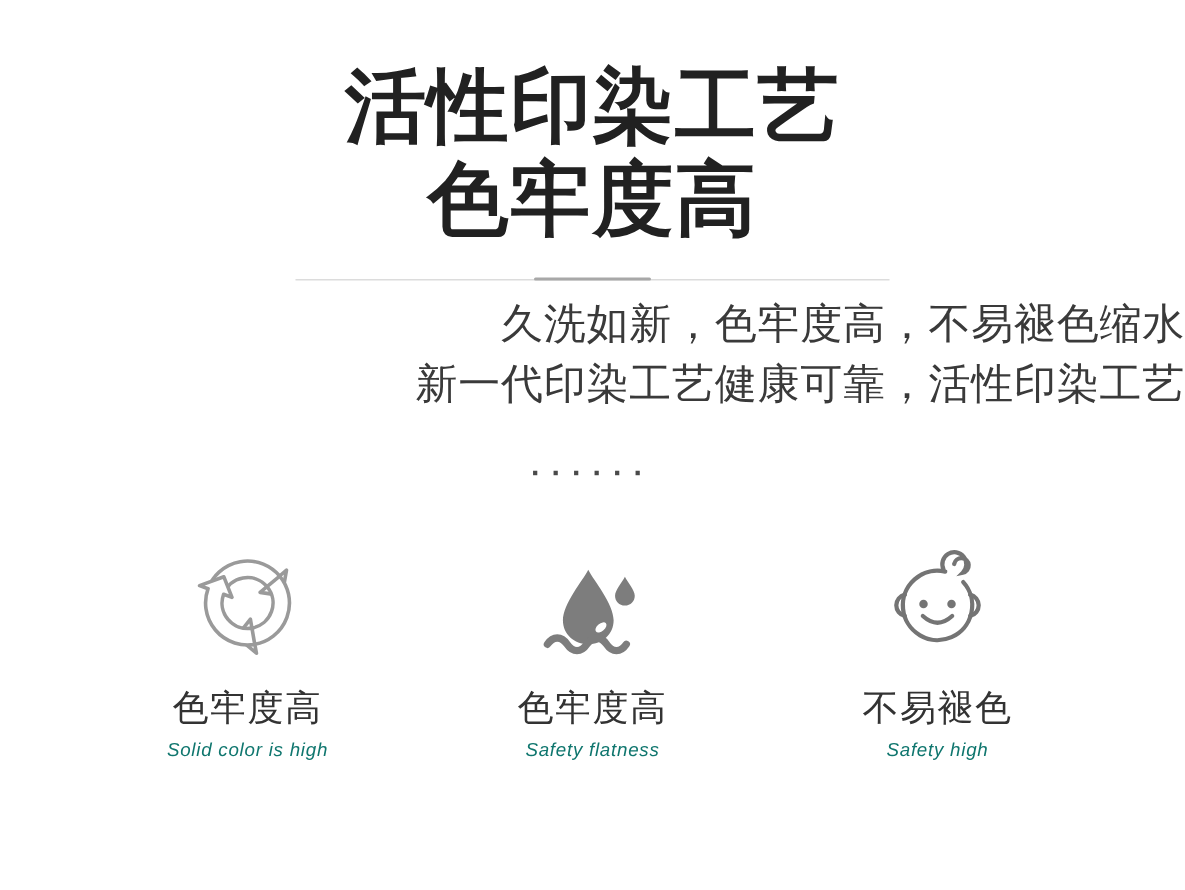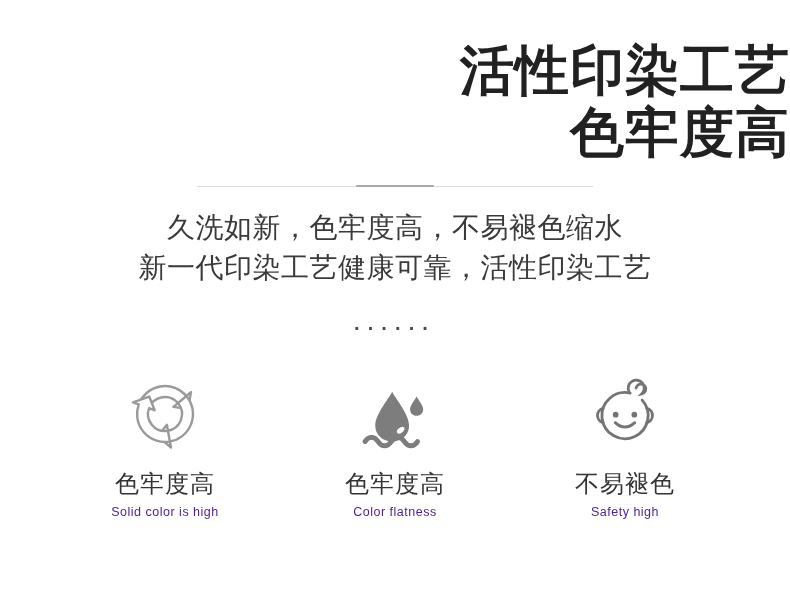--- a/index.html
+++ b/index.html
@@ -16,7 +16,7 @@
   
   .heading {
     margin-top: 40px;
-    text-align: right;
+    text-align: center;
     font-family: "Liberation Serif", "DejaVu Serif", serif;
     font-size: 54px;
     line-height: 62px;

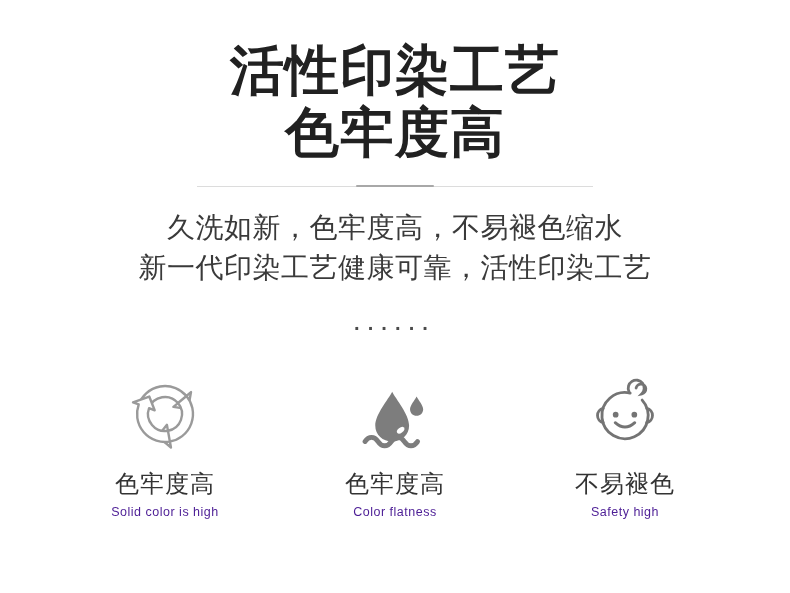--- a/index.html
+++ b/index.html
@@ -51,8 +51,8 @@
 
   
   .description {
-    margin-top: 20px;
-    text-align: center;
+    margin-top: 8px;
+    text-align: right;
     font-size: 28px;
     line-height: 40px;
     color: #3a3a3a;

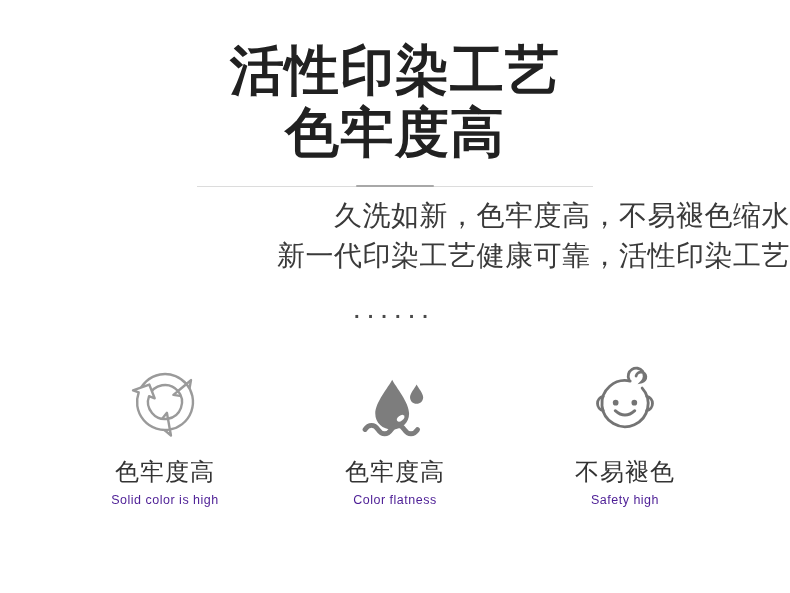--- a/index.html
+++ b/index.html
@@ -96,8 +96,9 @@
   .feature .sublabel {
     margin-top: 5px;
     font-size: 12.5px;
-    color: #4c1d95;
+    color: #0f766e;
     letter-spacing: 0.5px;
+    font-style: italic;
   }
   svg { display: block; }
 </style>

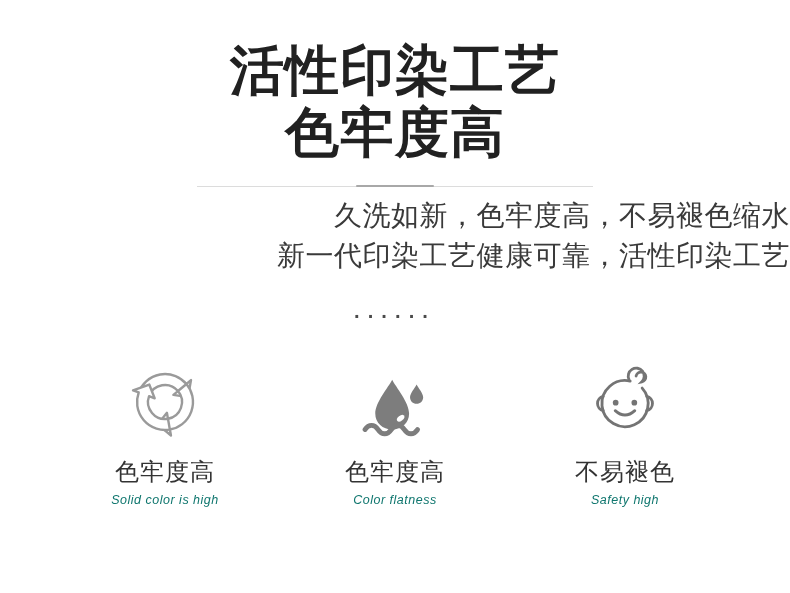--- a/index.html
+++ b/index.html
@@ -150,7 +150,7 @@
         </svg>
       </div>
       <div class="label">色牢度高</div>
-      <div class="sublabel">Color flatness</div>
+      <div class="sublabel">Safety flatness</div>
     </div>
 
     <div class="feature">

